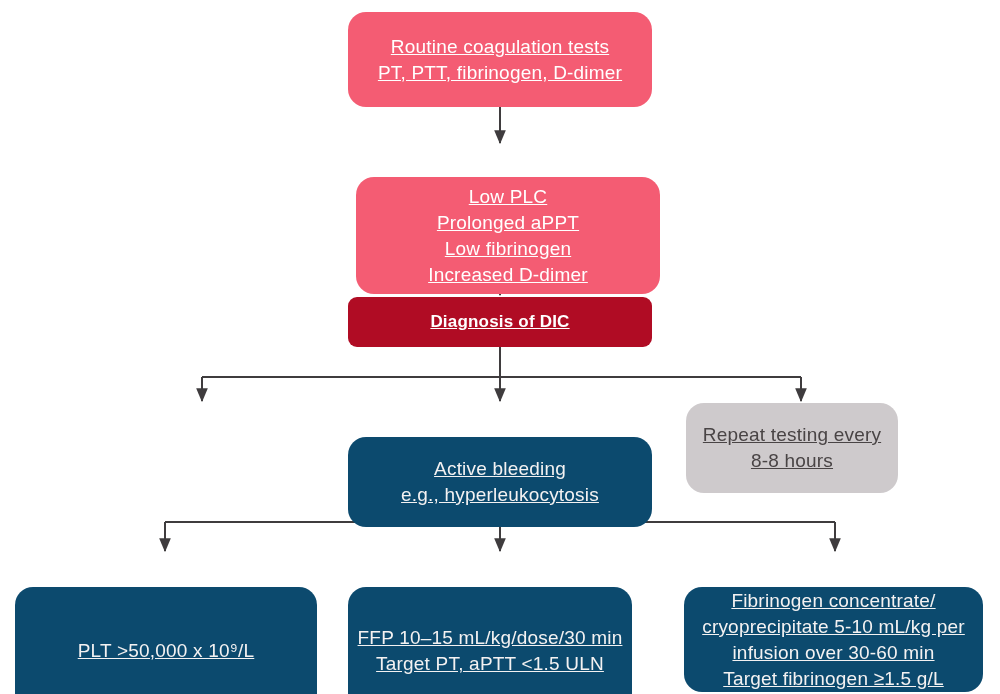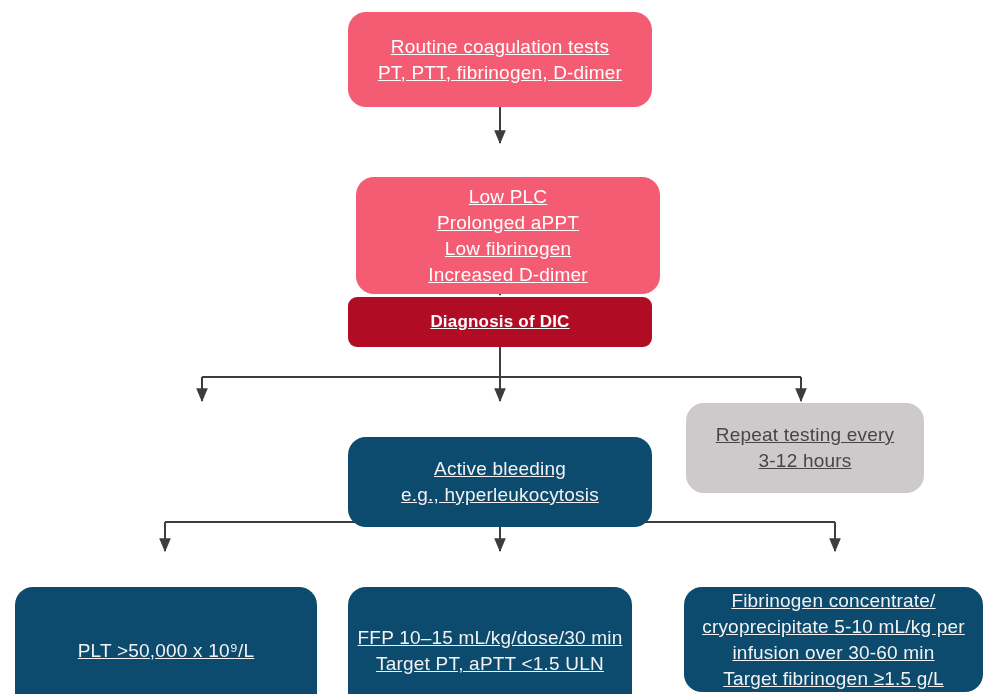--- a/index.html
+++ b/index.html
@@ -38,7 +38,7 @@
   #box-diagnosis  { left: 348px; top: 297px; width: 304px; height:  50px; }
   #box-chemo      { left:  88px; top: 403px; width: 228px; height:  90px; }
   #box-bleeding   { left: 348px; top: 403px; width: 304px; height:  90px; }
-  #box-repeat     { left: 686px; top: 403px; width: 238px; height:  90px; }
+  #box-repeat     { left: 686px; top: 403px; width: 212px; height:  90px; }
   #box-platelet   { left:  15px; top: 553px; width: 302px; height: 127px; }
   #box-ffp        { left: 348px; top: 553px; width: 284px; height: 127px; }
   #box-fibrinogen { left: 684px; top: 553px; width: 299px; height: 105px; }

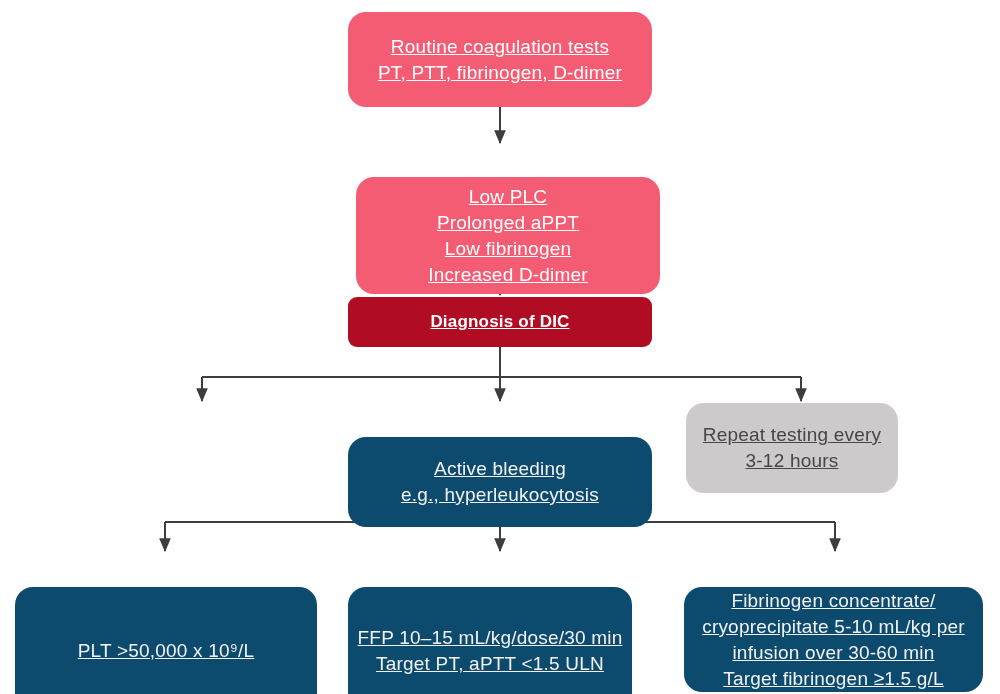--- a/index.html
+++ b/index.html
@@ -109,7 +109,7 @@
 
   <div id="box-repeat" class="box light">
     <div>Repeat testing every</div>
-    <div>3-12 hours</div>
+    <div>8-8 hours</div>
   </div>
 
   <div id="box-platelet" class="box dark">

